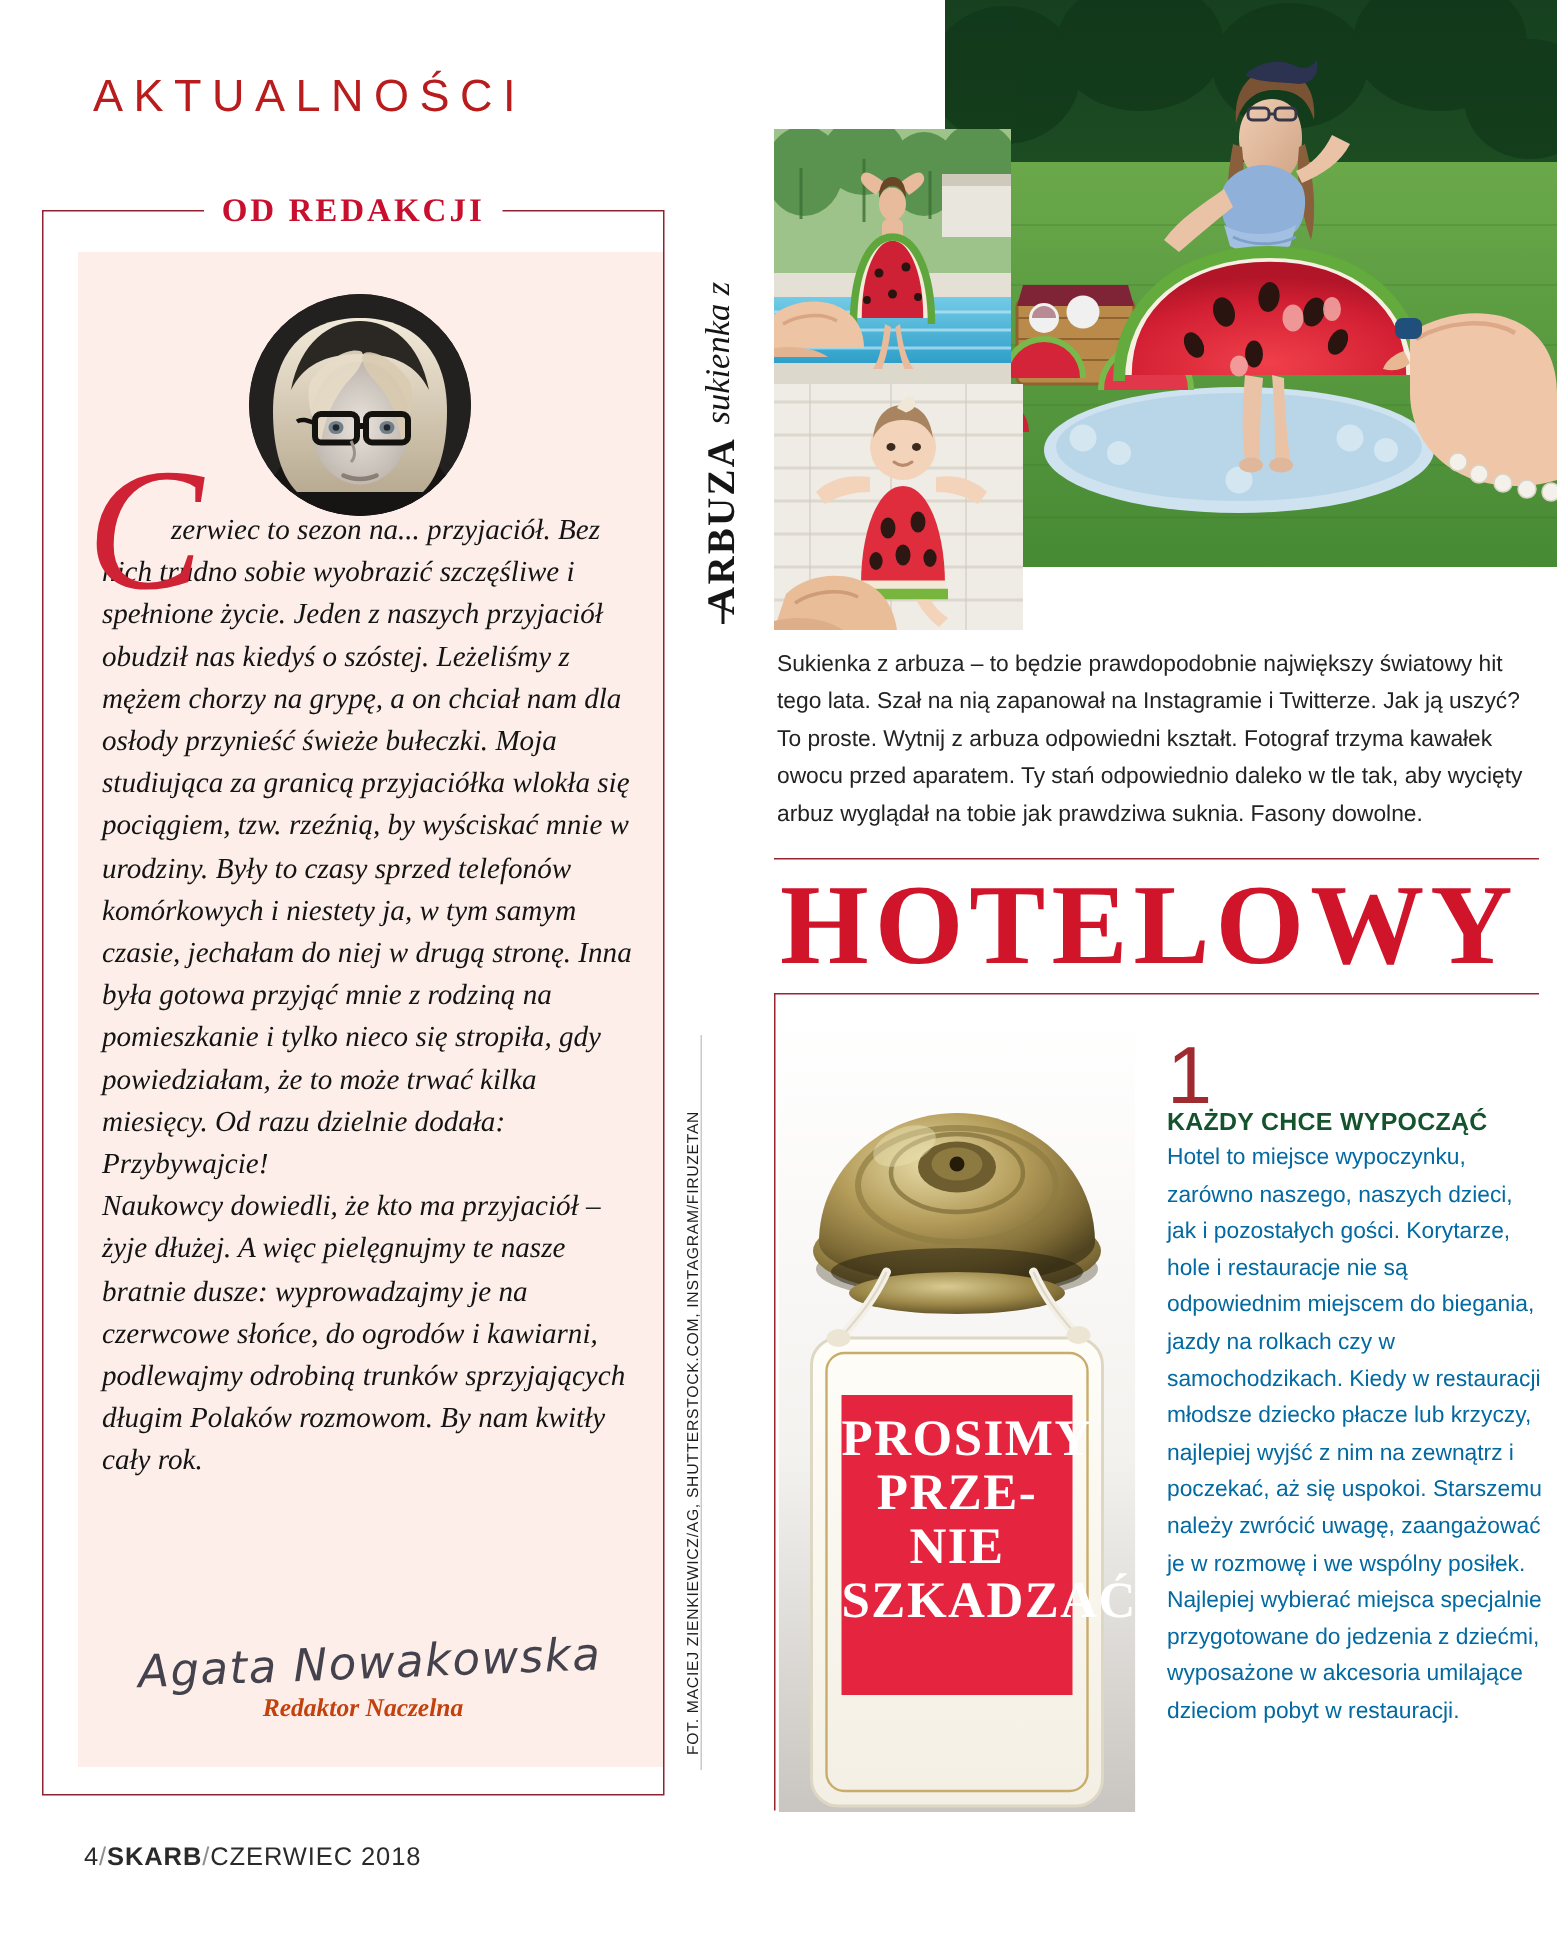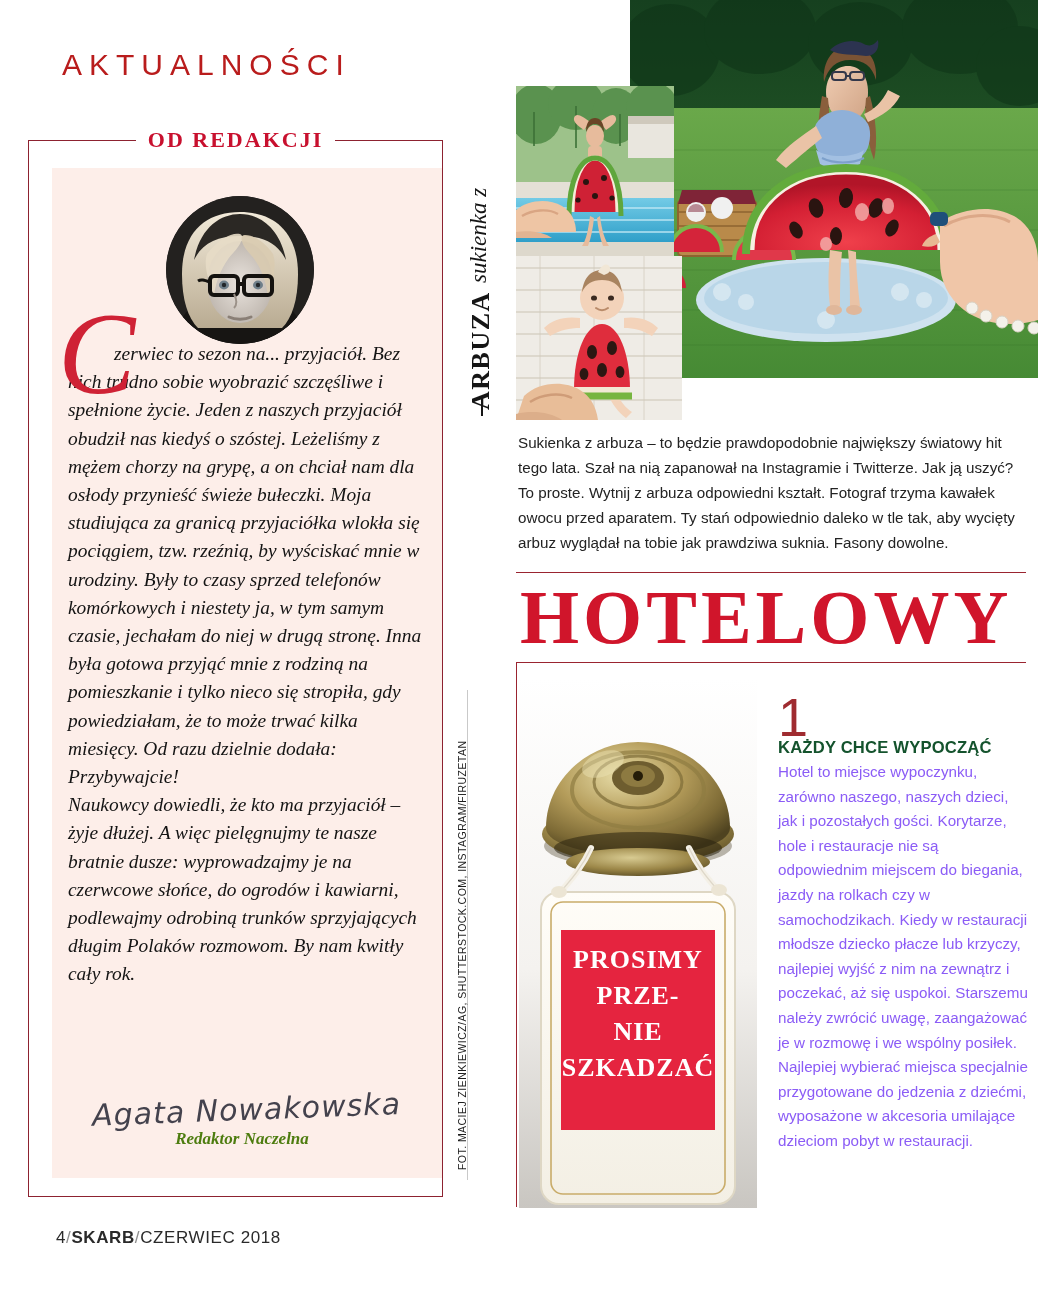--- a/index.html
+++ b/index.html
@@ -156,7 +156,7 @@
   .hotel-body{
     position:absolute;left:778px;top:760px;width:250px;
     font-family:"Liberation Sans", sans-serif;
-    font-size:15.2px;line-height:24.6px;color:#8b5cf6;
+    font-size:15.2px;line-height:24.6px;color:#0369a1;
   }
   .hotel-body p{margin:0;}
 </style>

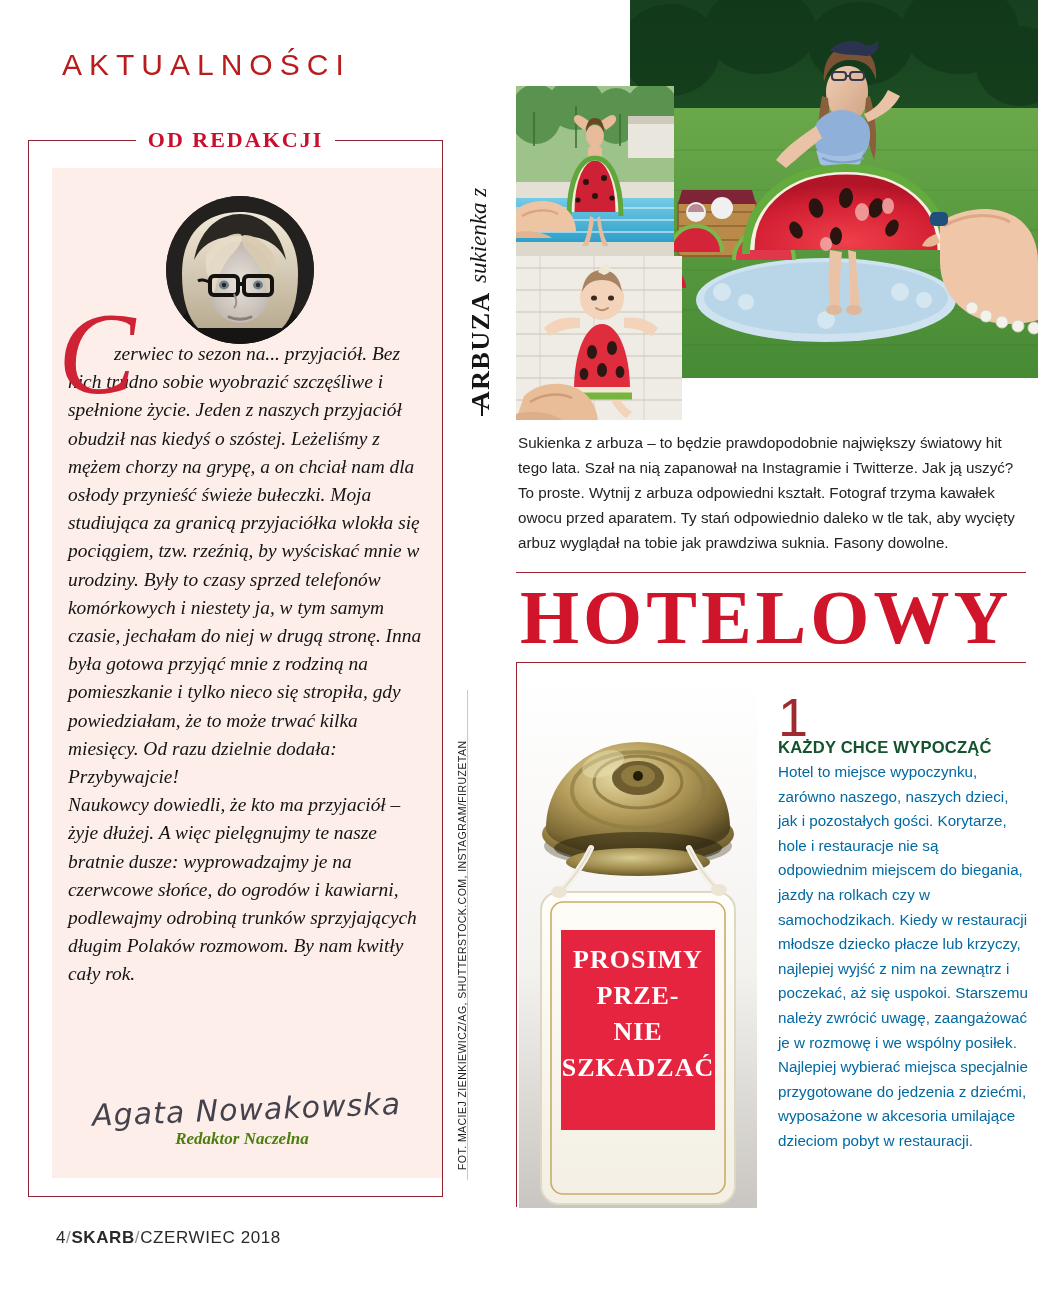--- a/index.html
+++ b/index.html
@@ -523,7 +523,7 @@
 
   <div style="position:absolute;left:561px;top:942px;width:154px;text-align:center;
               font-family:'Liberation Serif', serif;font-weight:bold;color:#ffffff;
-              font-size:26px;line-height:36px;letter-spacing:1px;z-index:4;">
+              font-size:34px;line-height:36px;letter-spacing:1px;z-index:4;">
     <div>PROSIMY</div>
     <div>PRZE-</div>
     <div>NIE</div>

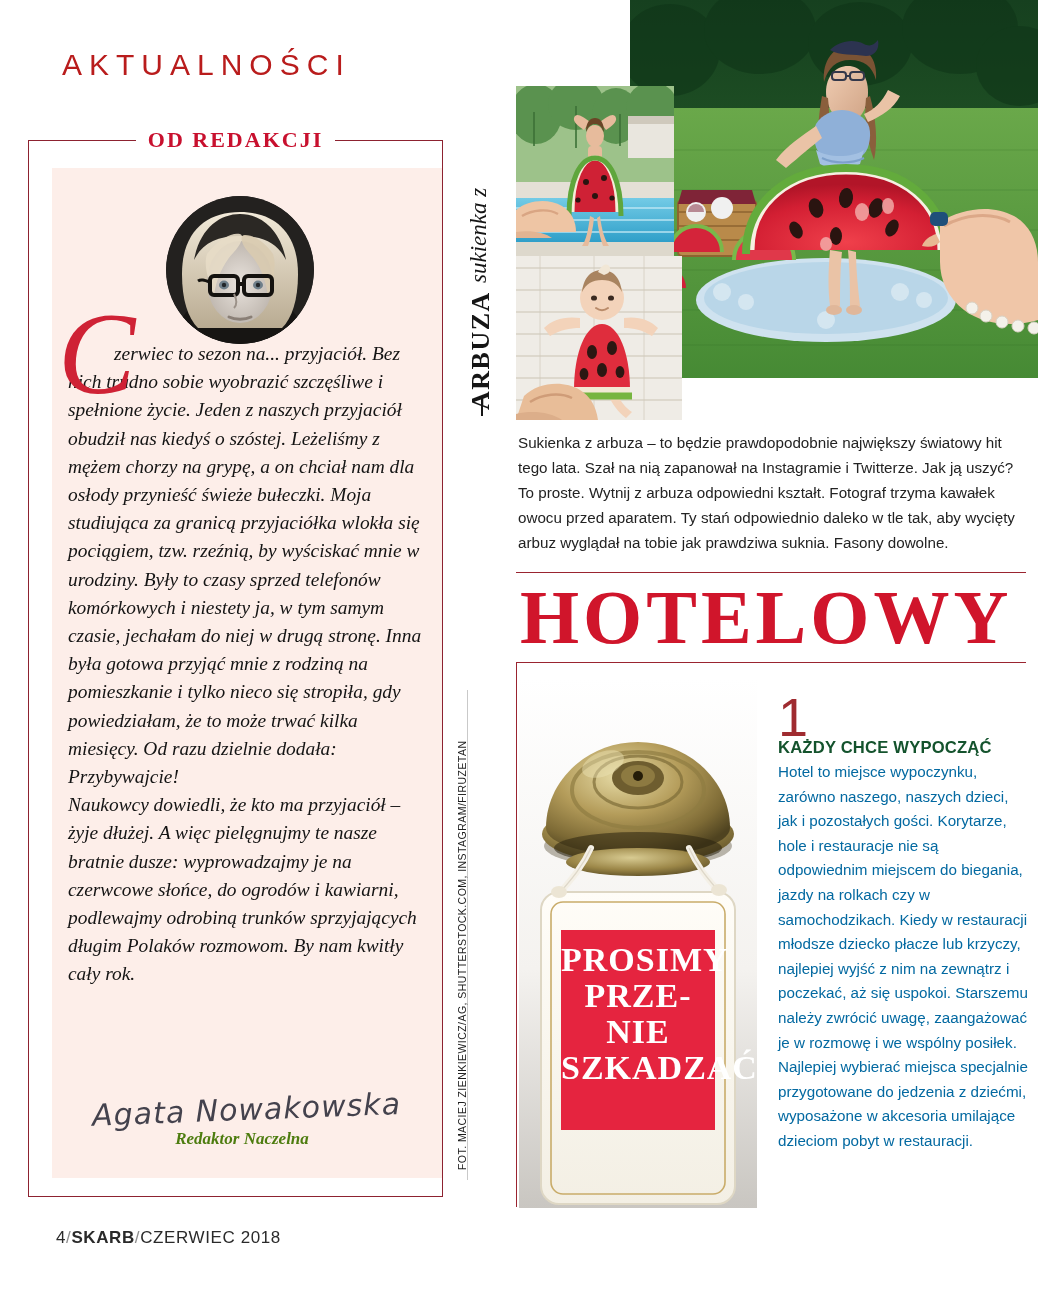--- a/index.html
+++ b/index.html
@@ -70,7 +70,7 @@
   }
   .sig .role{
     font-family:"Liberation Serif", serif;font-weight:bold;font-style:italic;
-    font-size:17px;color:#4d7c0f;margin-top:2px;
+    font-size:17px;color:#c2410c;margin-top:2px;
   }
 
   .folio{

